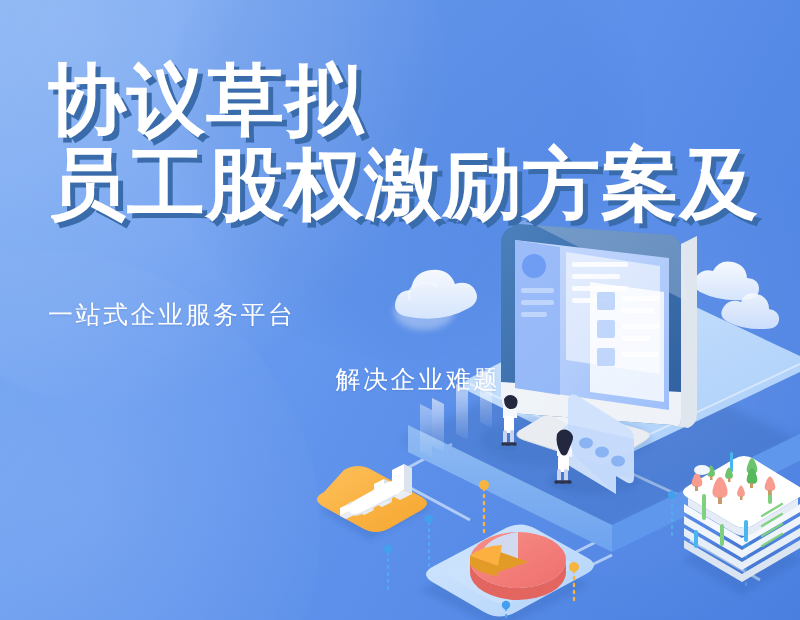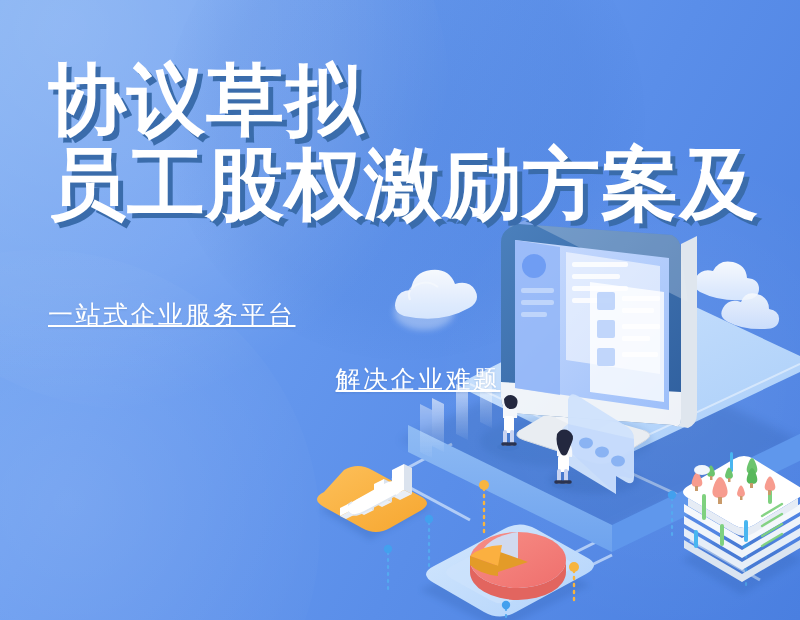--- a/index.html
+++ b/index.html
@@ -37,7 +37,6 @@
   .subline{
     color:#ffffff;font-size:25px;line-height:30px;letter-spacing:2.5px;font-weight:400;
     text-shadow:0 1px 2px rgba(30,70,140,.18);
-    text-decoration:underline;
   }
   .sub1{margin-top:73px;}
   .sub2{margin-top:35px;text-align:center;}

